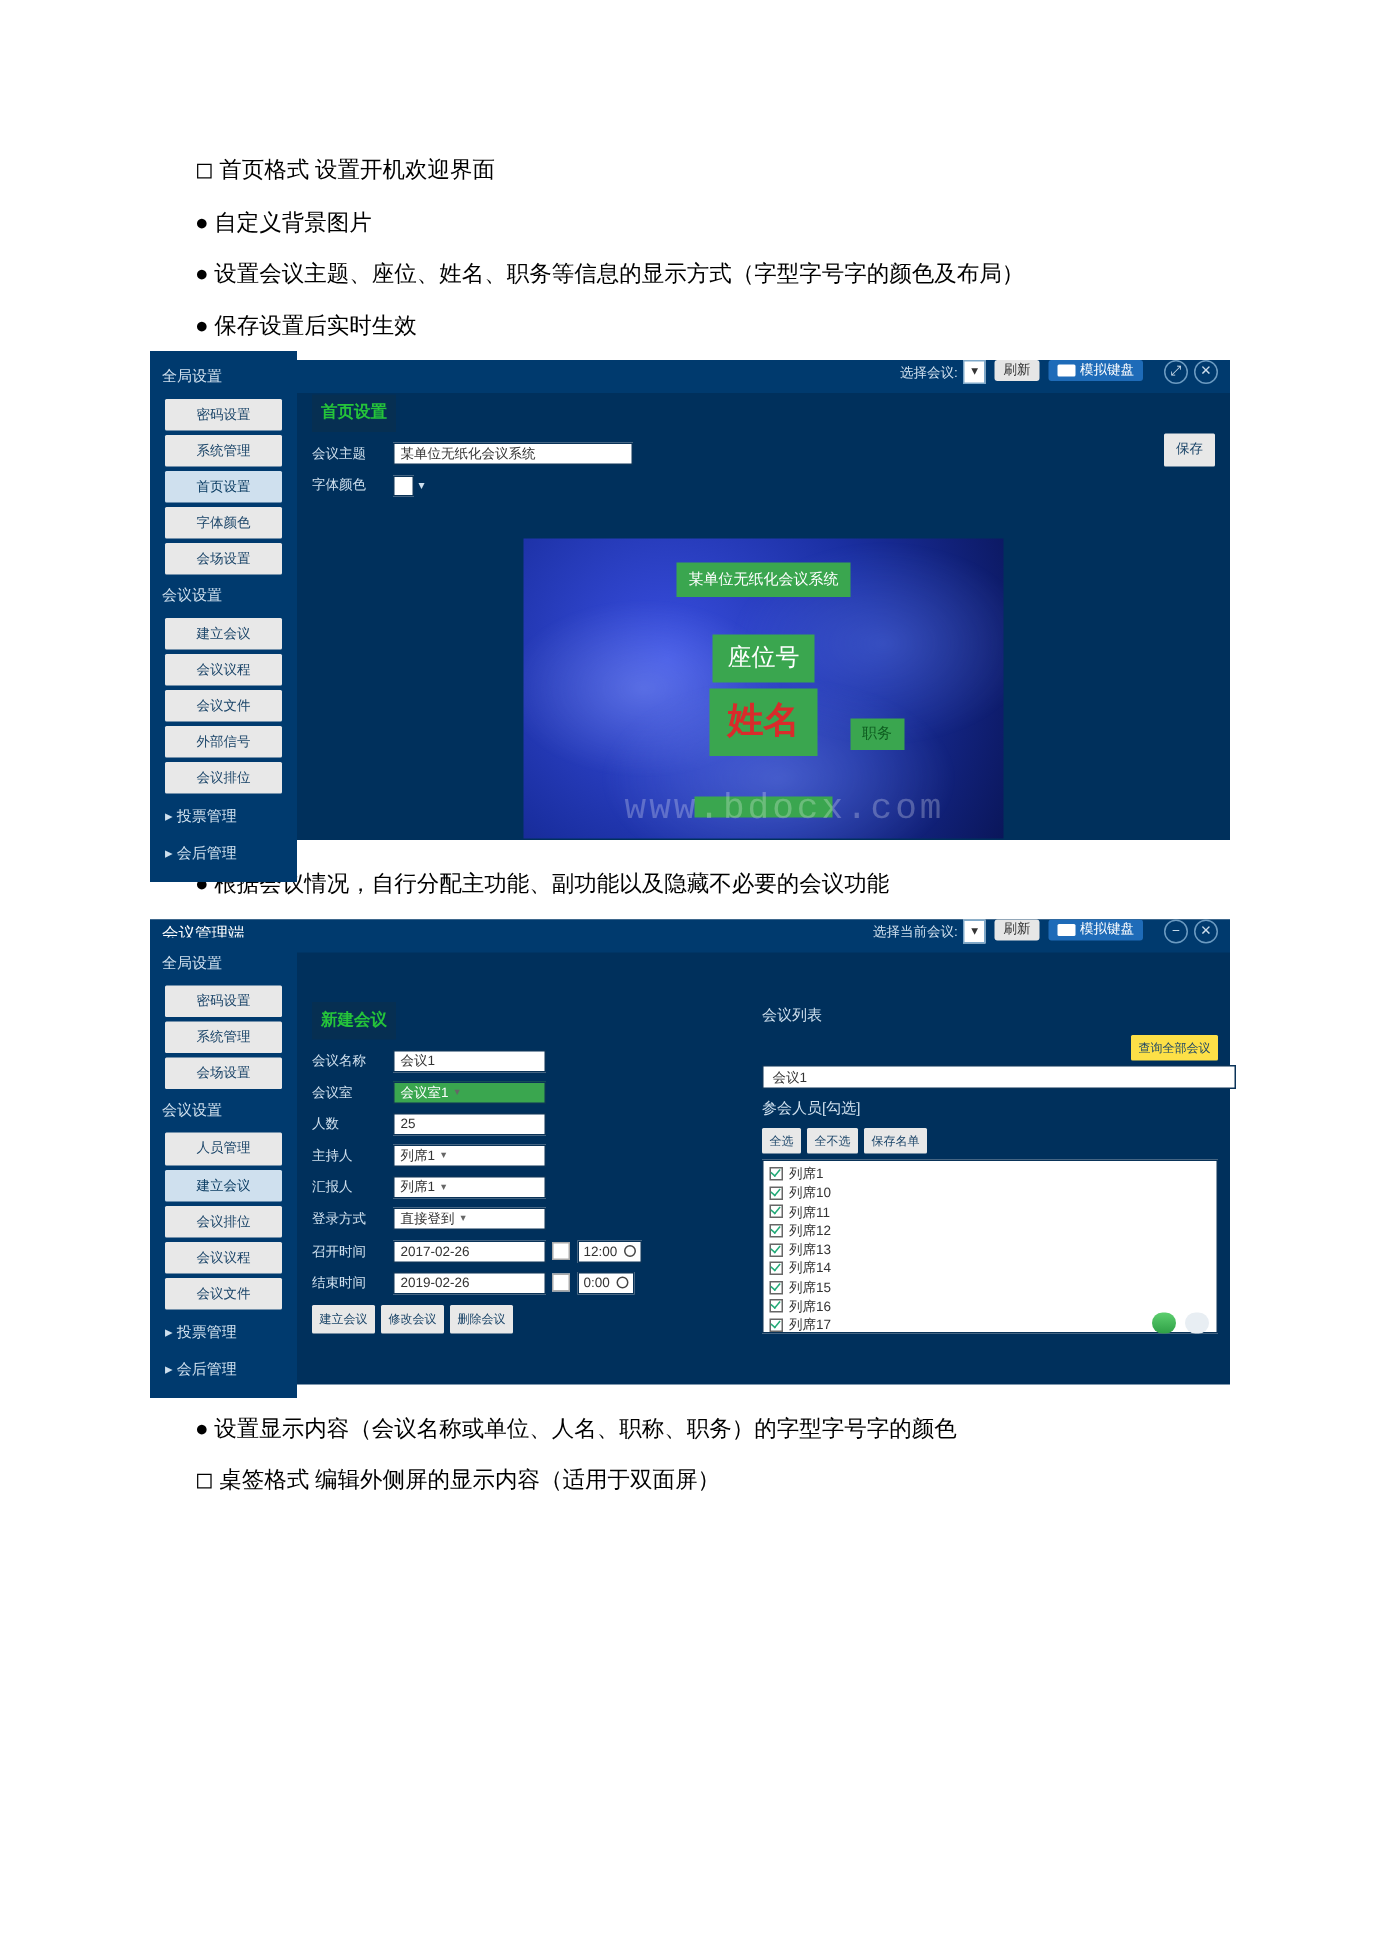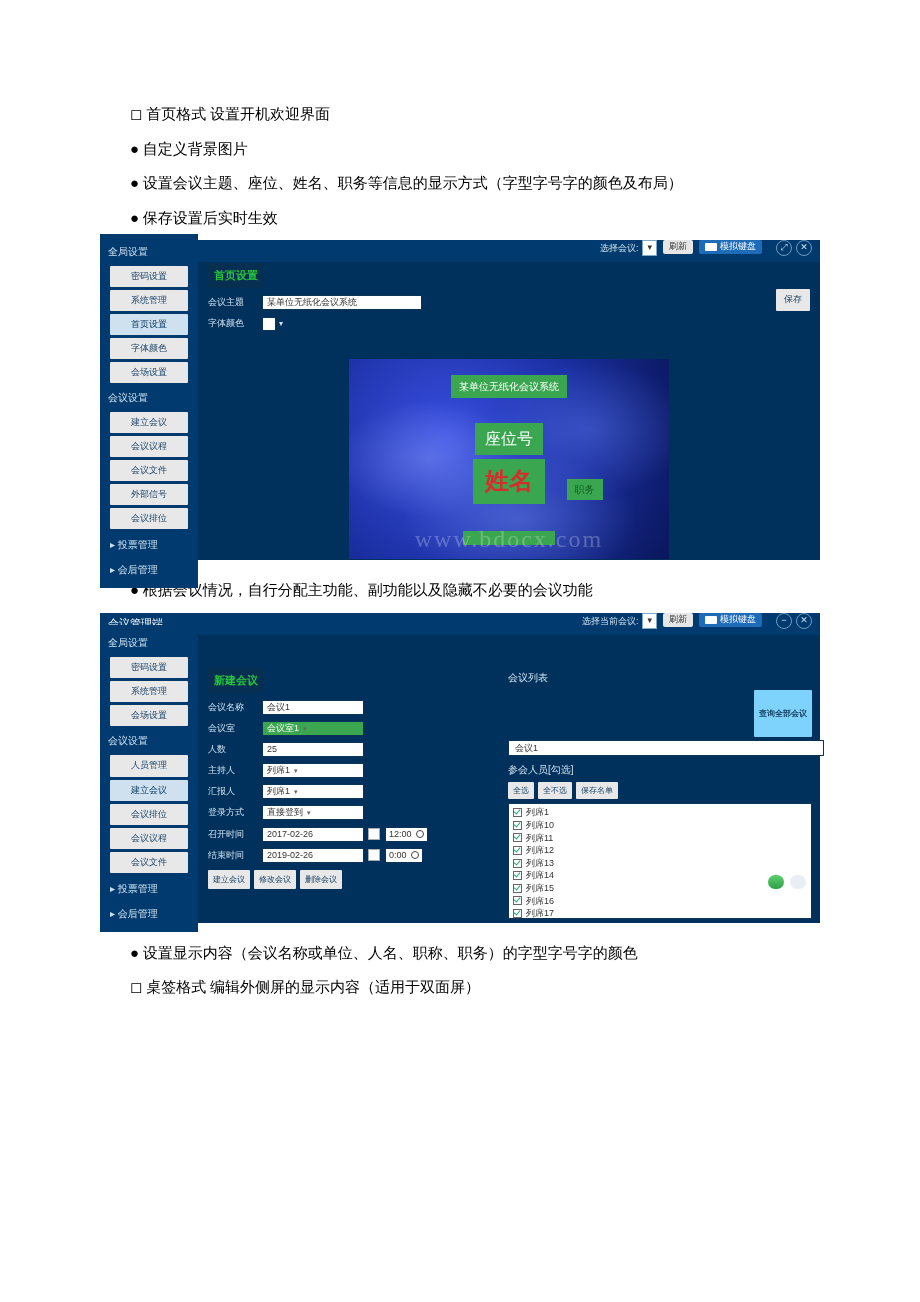--- a/index.html
+++ b/index.html
@@ -281,7 +281,8 @@
     font-size: 24px;
     color: rgba(255,255,255,0.25);
     letter-spacing: 2px;
-    font-family: Liberation Serif, serif;
+    font-family: Liberation Mono, monospace;
+    padding-left: 14px;
   }
 
   

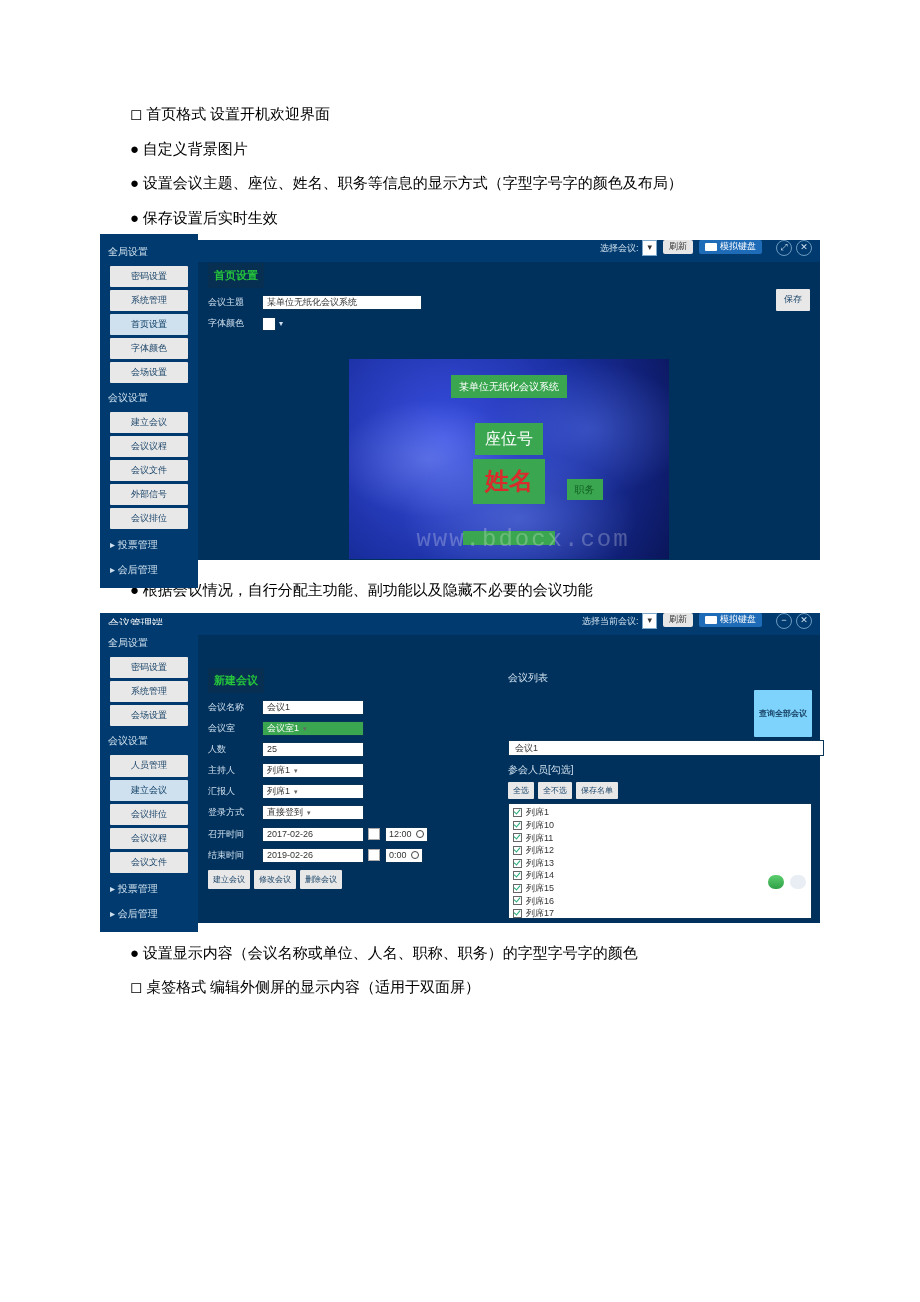--- a/index.html
+++ b/index.html
@@ -361,12 +361,11 @@
     margin-bottom: 3px;
   }
   .rc-row .smbtn2 {
-    background: #7dd3fc;
+    background: #fde047;
     color: #1a4468;
     font-size: 8px;
-    padding: 16px 5px;
+    padding: 1px 5px;
     border-radius: 1px;
-    font-weight: bold;
   }
   .rc-box {
     background: #fff;

